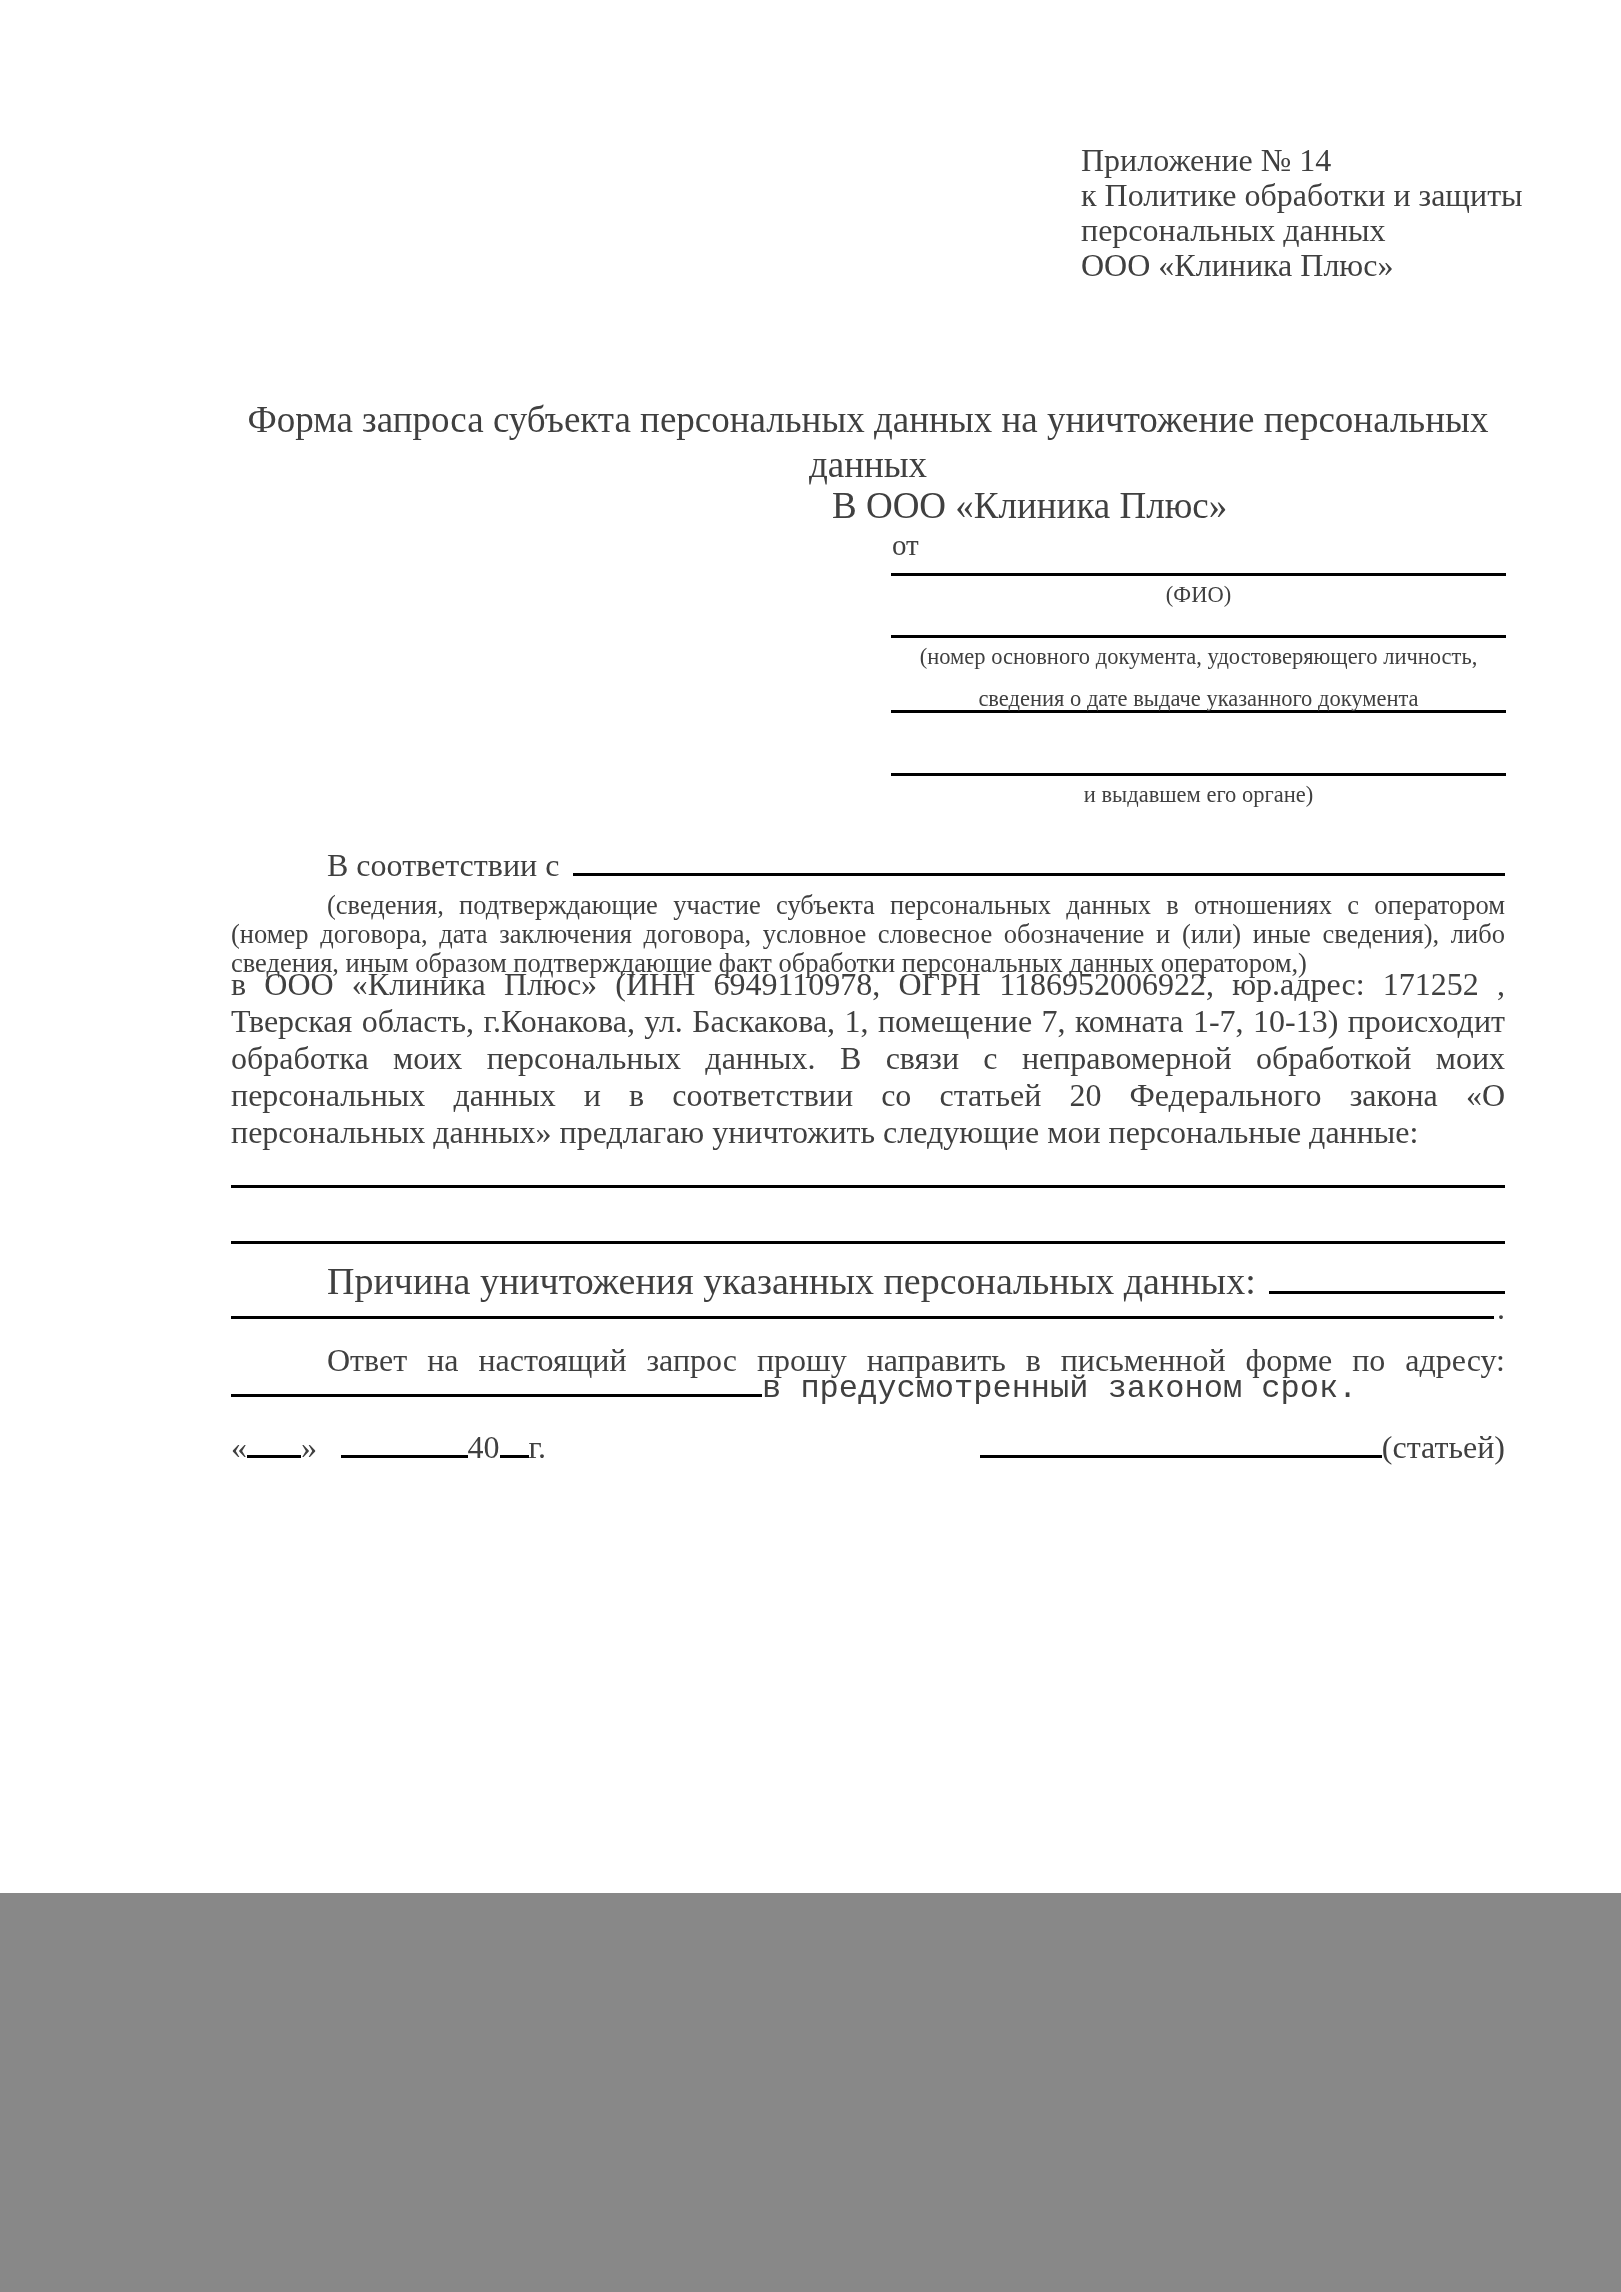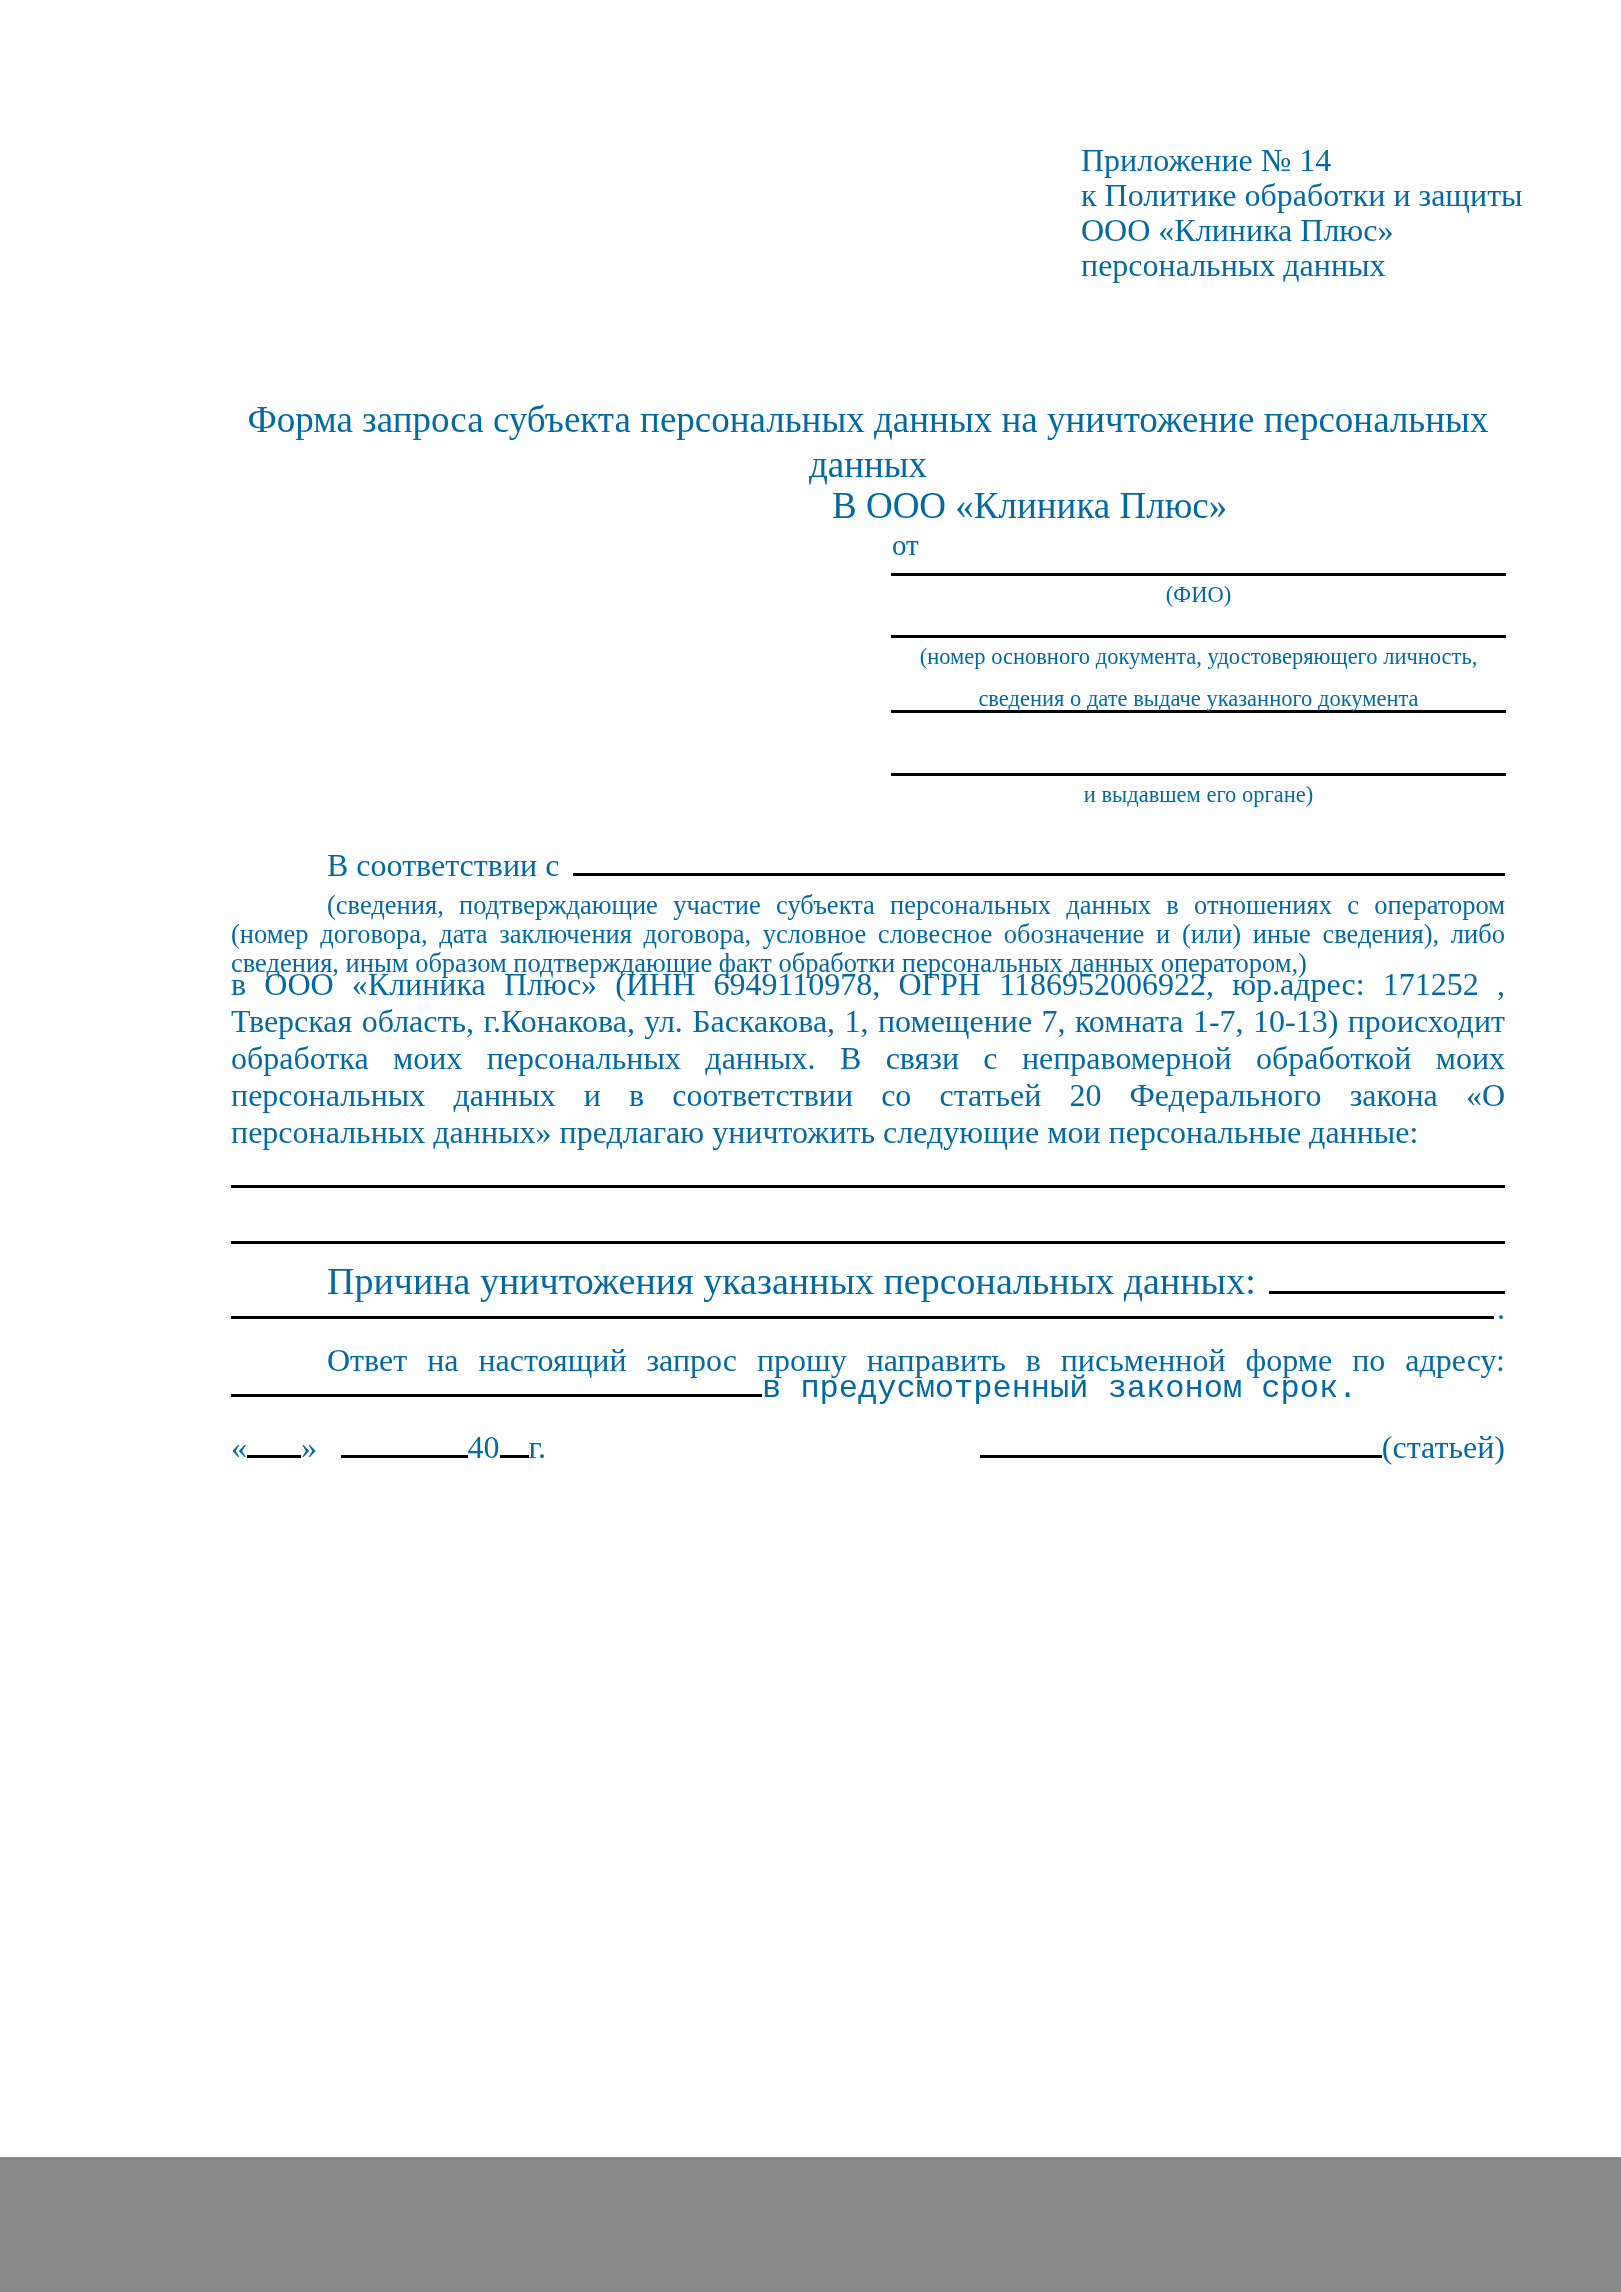--- a/index.html
+++ b/index.html
@@ -5,11 +5,11 @@
   html,body{margin:0;padding:0;background:#888;}
   .page{
     position:relative;
-    width:1621px;height:2157px;
+    width:1621px;height:1893px;
     margin:0 auto;
     background:#ffffff;
     font-family:"Liberation Serif","DejaVu Serif",serif;
-    color:#0369a1;
+    color:#404040;
     overflow:hidden;
   }
   .abs{position:absolute;}

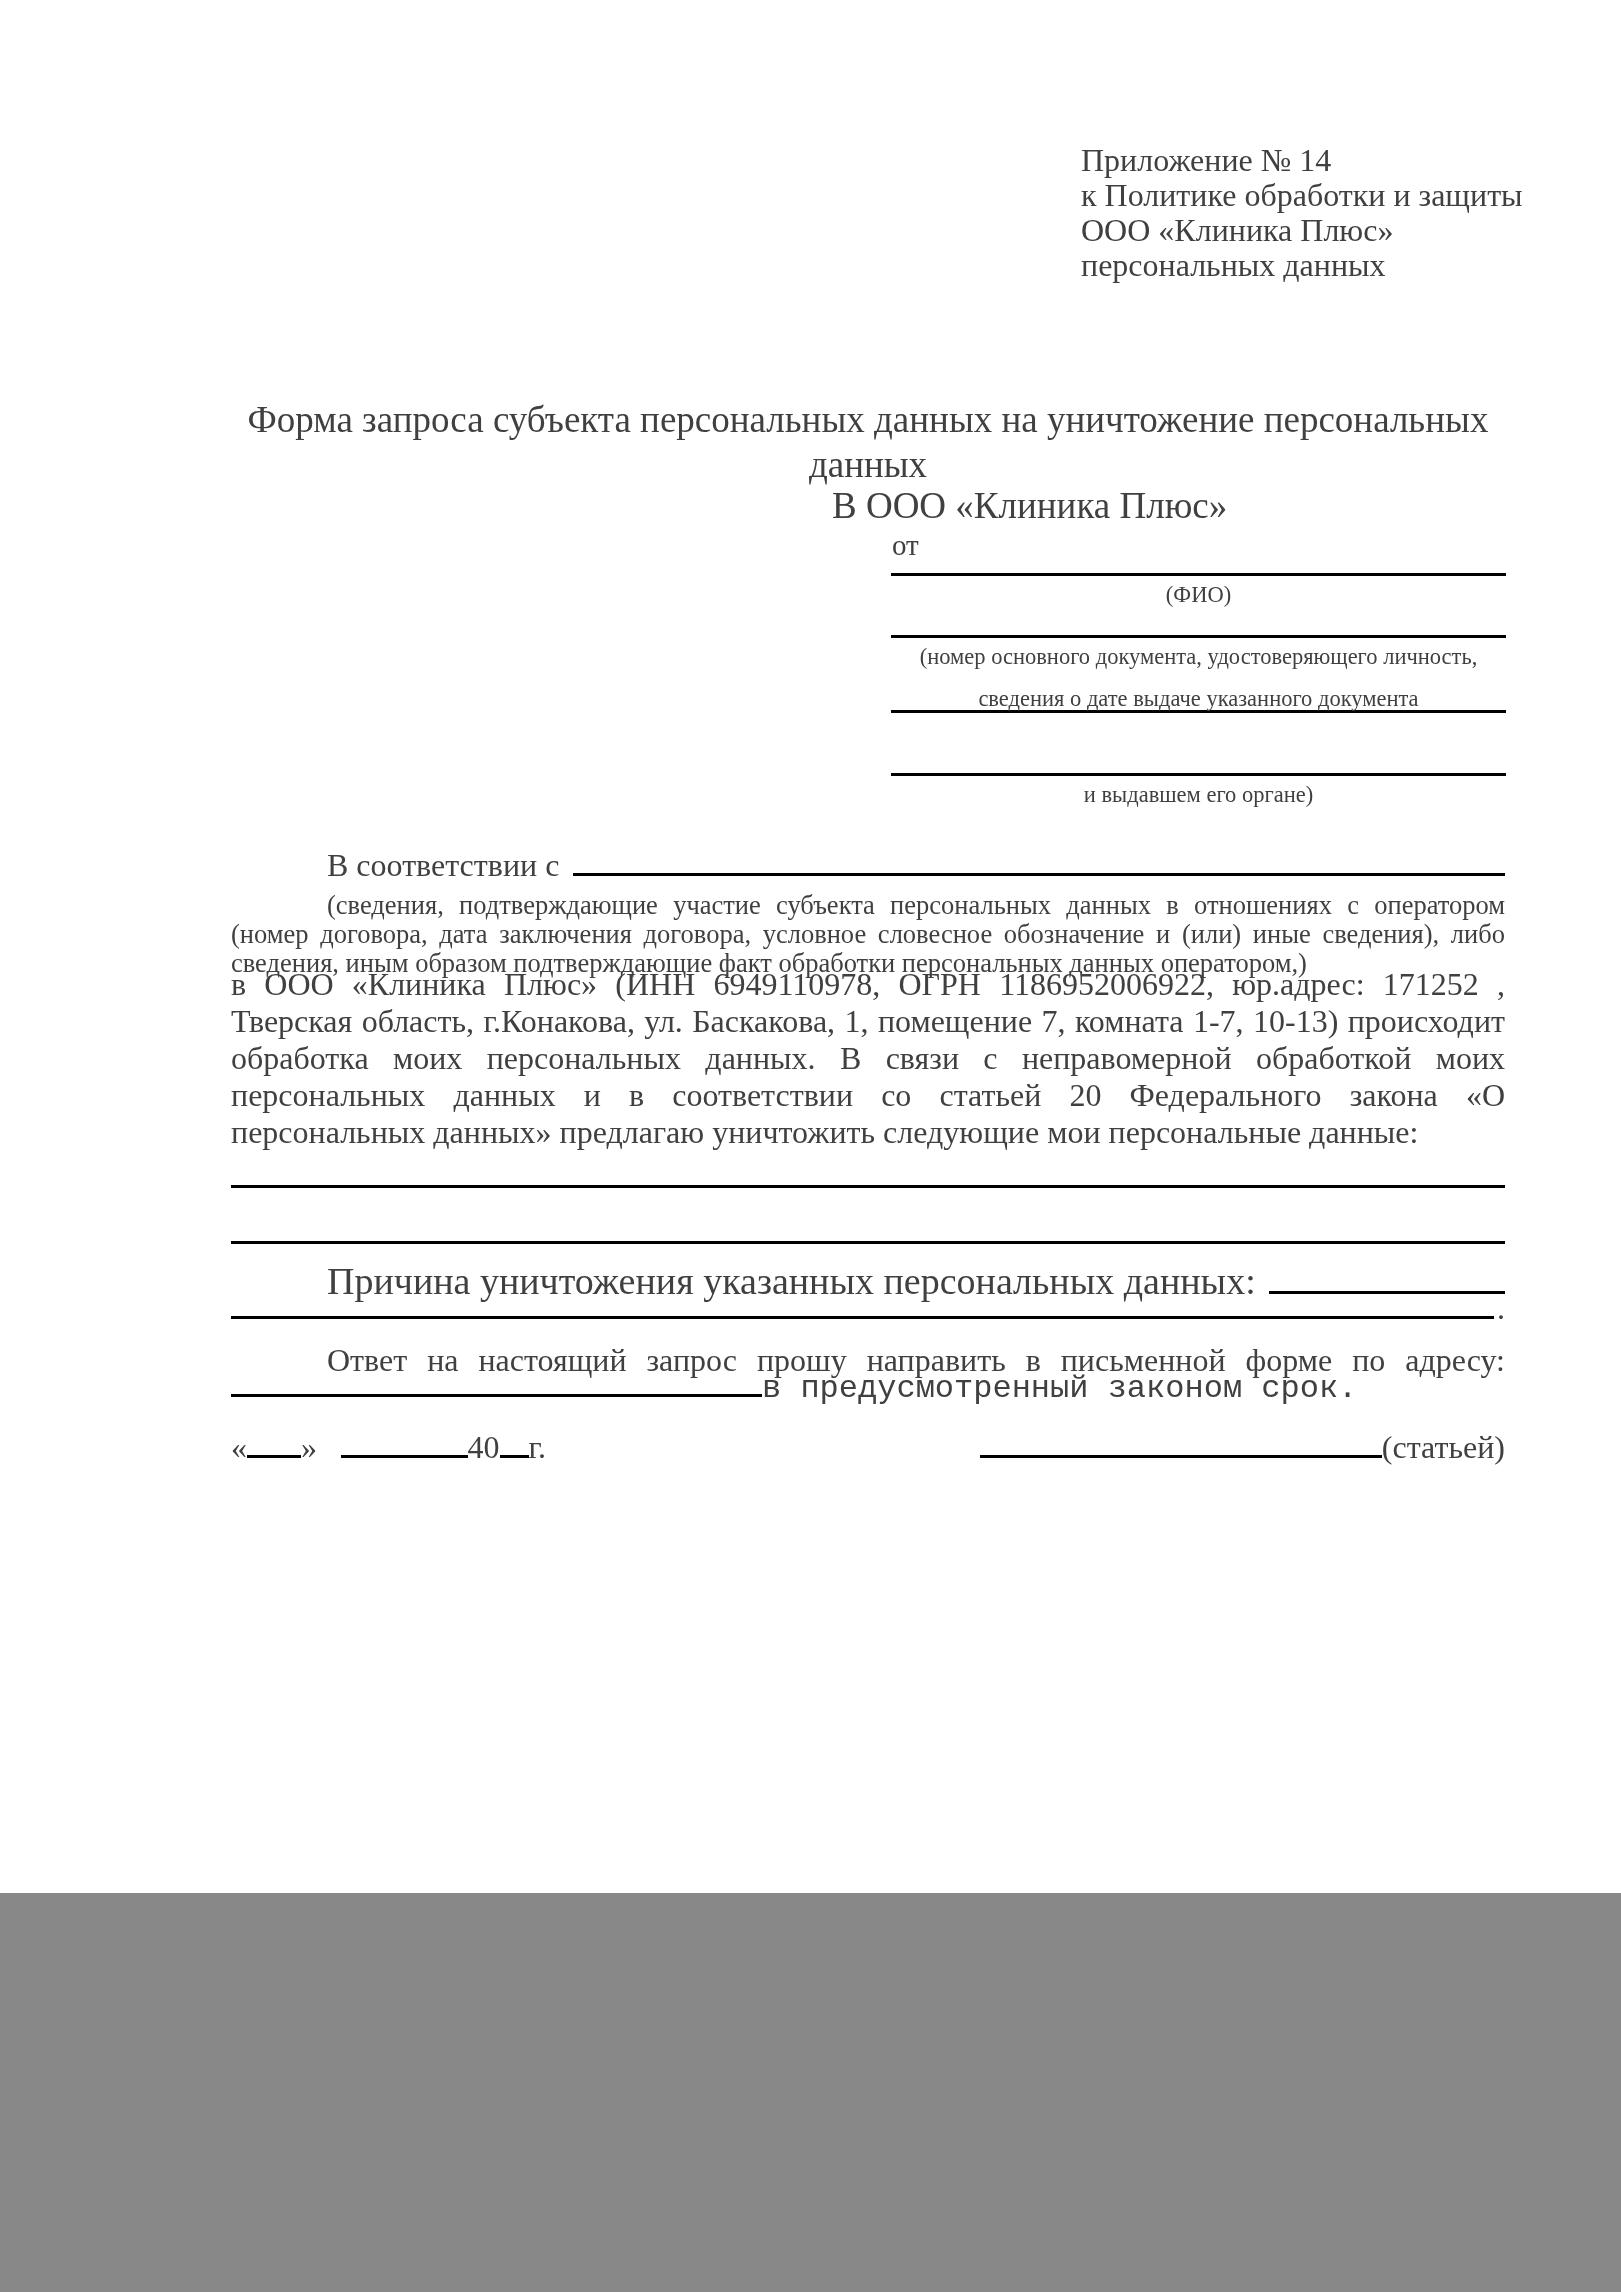--- a/index.html
+++ b/index.html
@@ -66,8 +66,8 @@
   <div class="abs header-block">
     <div>Приложение № 14</div>
     <div>к Политике обработки и защиты</div>
+    <div>персональных данных</div>
     <div>ООО «Клиника Плюс»</div>
-    <div>персональных данных</div>
   </div>
 
   <div class="abs title">Форма запроса субъекта персональных данных на уничтожение персональных данных</div>

